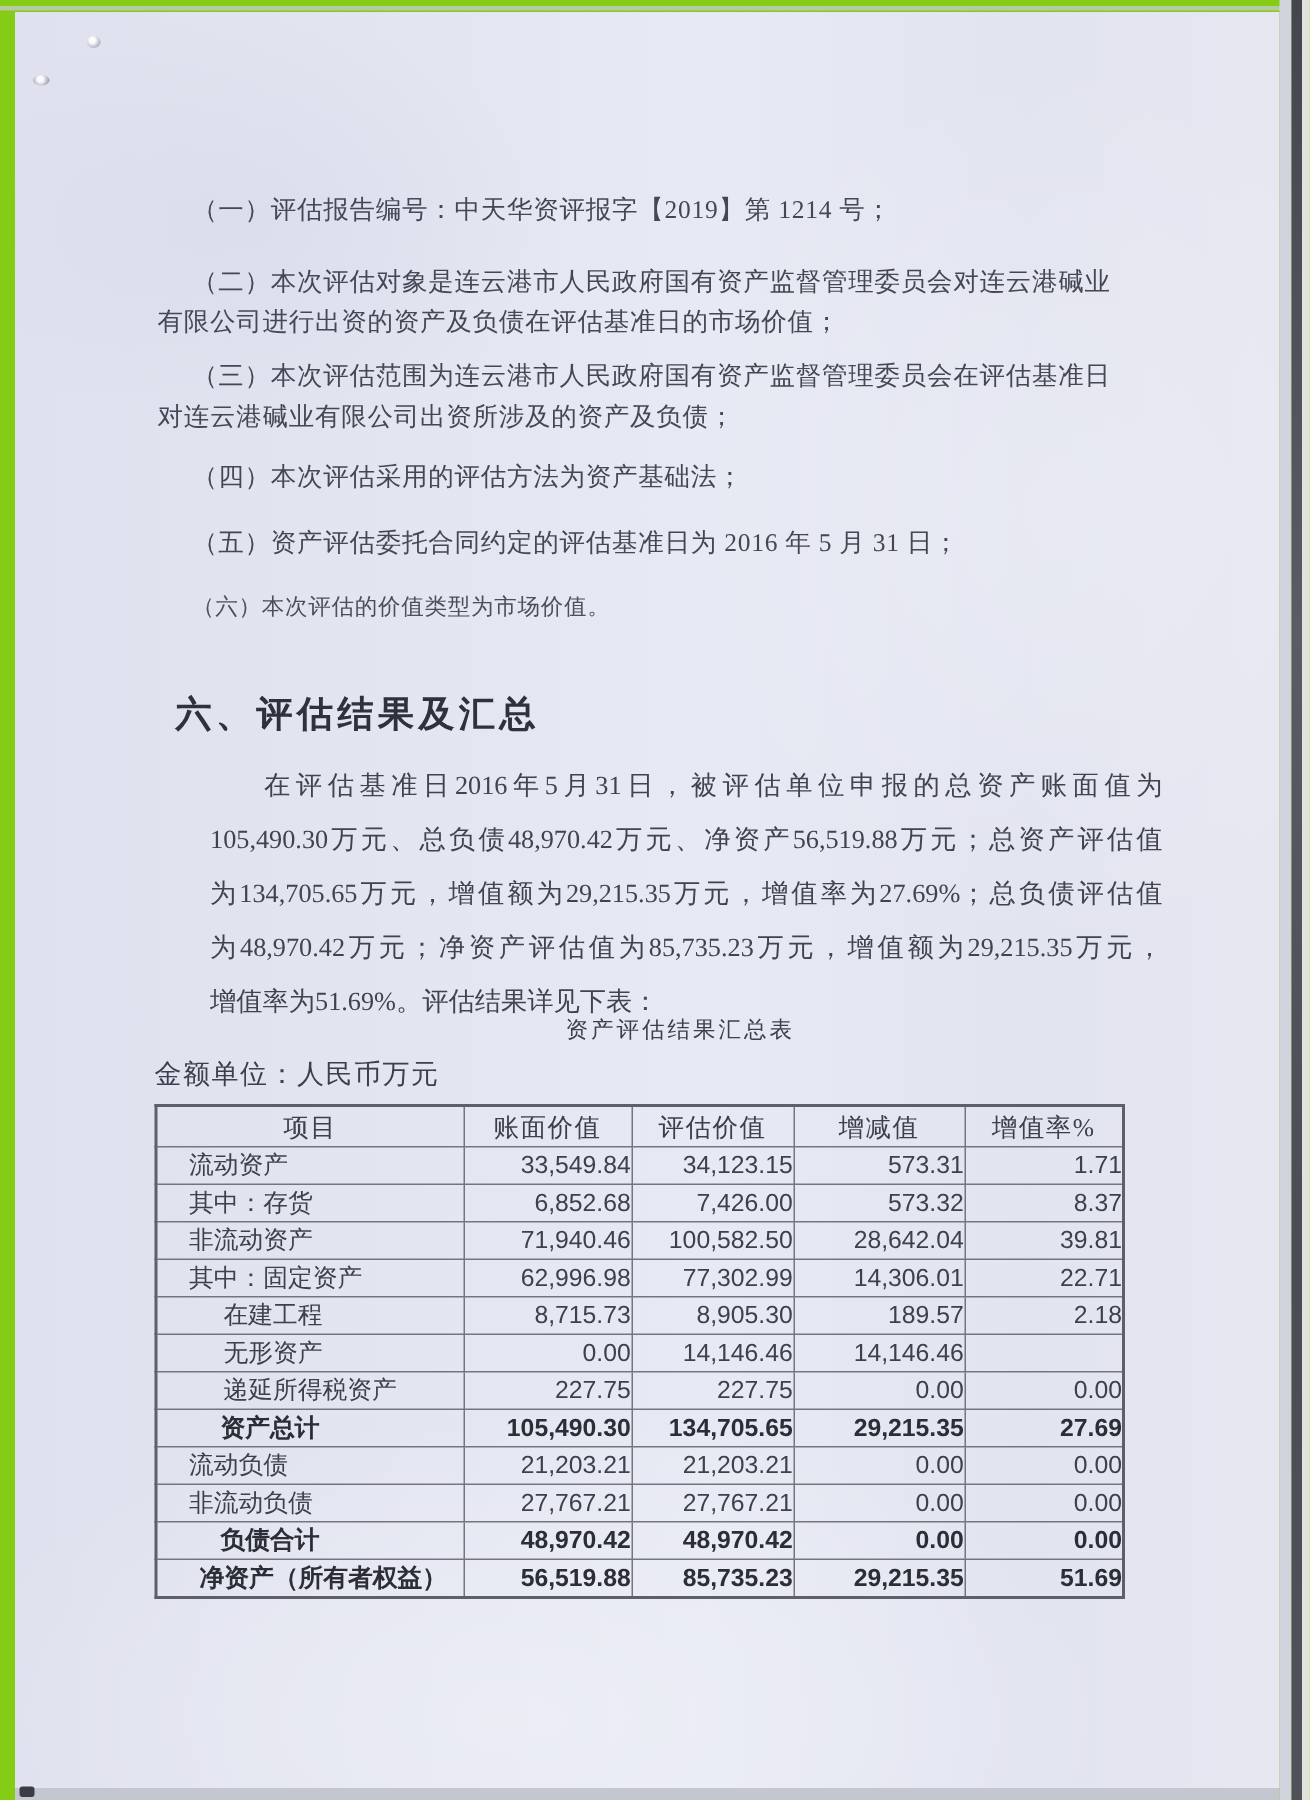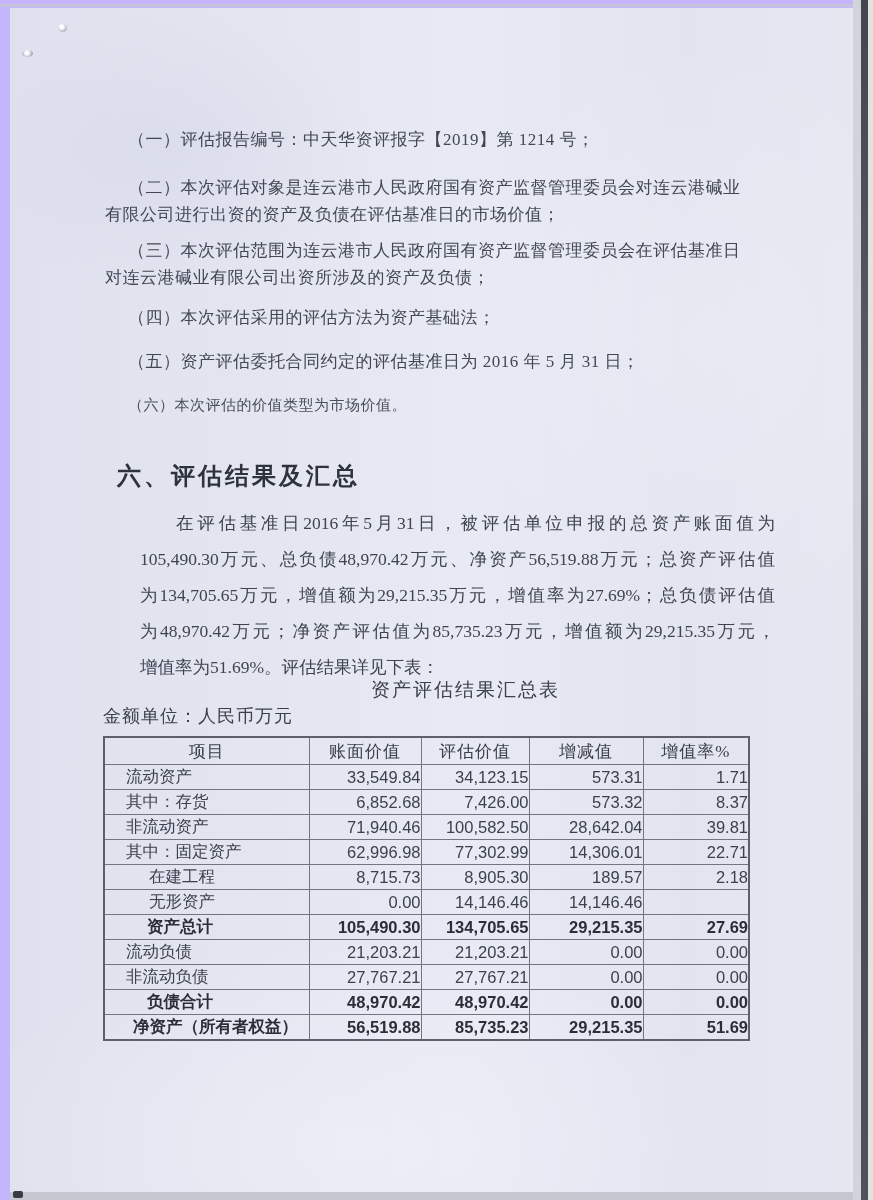--- a/index.html
+++ b/index.html
@@ -5,7 +5,7 @@
   html,body{margin:0;padding:0;background:#ffffff;}
   #scan{
     position:relative;width:873px;height:1200px;overflow:hidden;
-    background:#c4b5fd;
+    background:#84cc16;
     font-family:"Liberation Serif","DejaVu Serif",serif;
   }
   

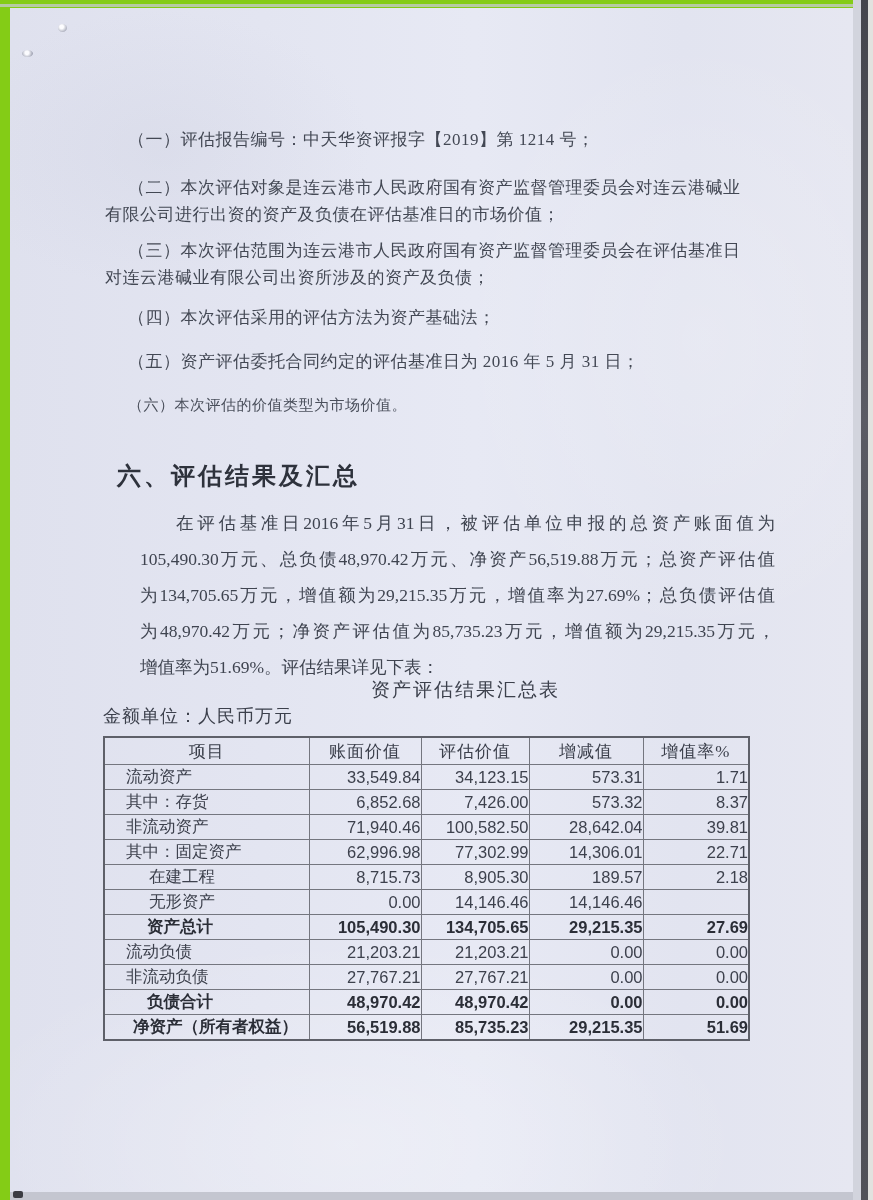--- a/index.html
+++ b/index.html
@@ -54,8 +54,8 @@
   .para .pfirst{text-indent:36px;}
 
   
-  .table-title{position:absolute;left:115px;top:677px;width:645px;box-sizing:border-box;
-    padding-left:56px;text-align:center;font-size:19px;letter-spacing:2px;color:#3c404c;}
+  .table-title{position:absolute;left:103px;top:677px;width:645px;box-sizing:border-box;
+    padding-left:56px;text-align:center;font-size:15px;letter-spacing:2px;color:#3c404c;}
   .table-unit{position:absolute;left:103px;top:704px;width:650px;text-align:left;
     font-size:18px;letter-spacing:1px;color:#3c404c;}
 

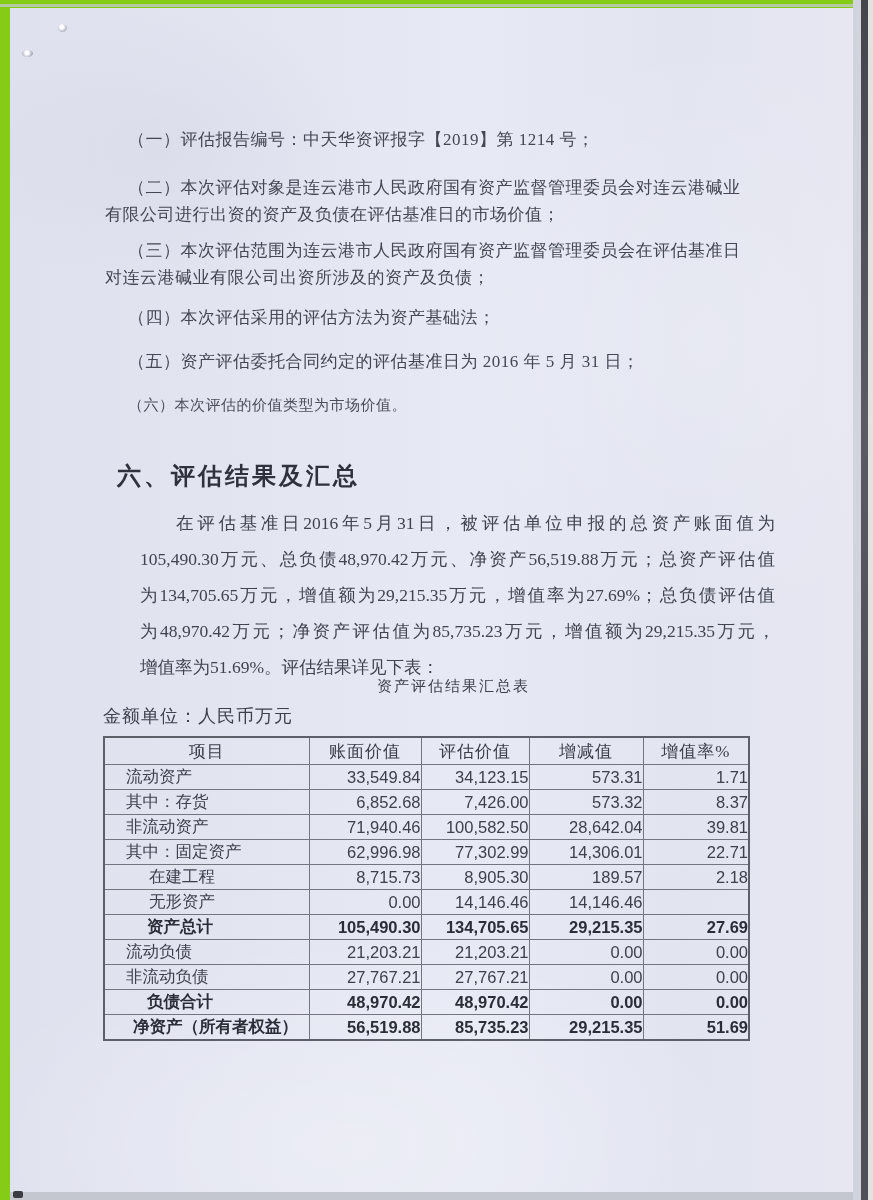--- a/index.html
+++ b/index.html
@@ -188,6 +188,13 @@
           <td class="num">14,146.46</td>
           <td class="num"></td>
         </tr>
+        <tr>
+          <td class="label ind2">递延所得税资产</td>
+          <td class="num">227.75</td>
+          <td class="num">227.75</td>
+          <td class="num">0.00</td>
+          <td class="num">0.00</td>
+        </tr>
         <tr class="bold">
           <td class="label ind3">资产总计</td>
           <td class="num">105,490.30</td>

